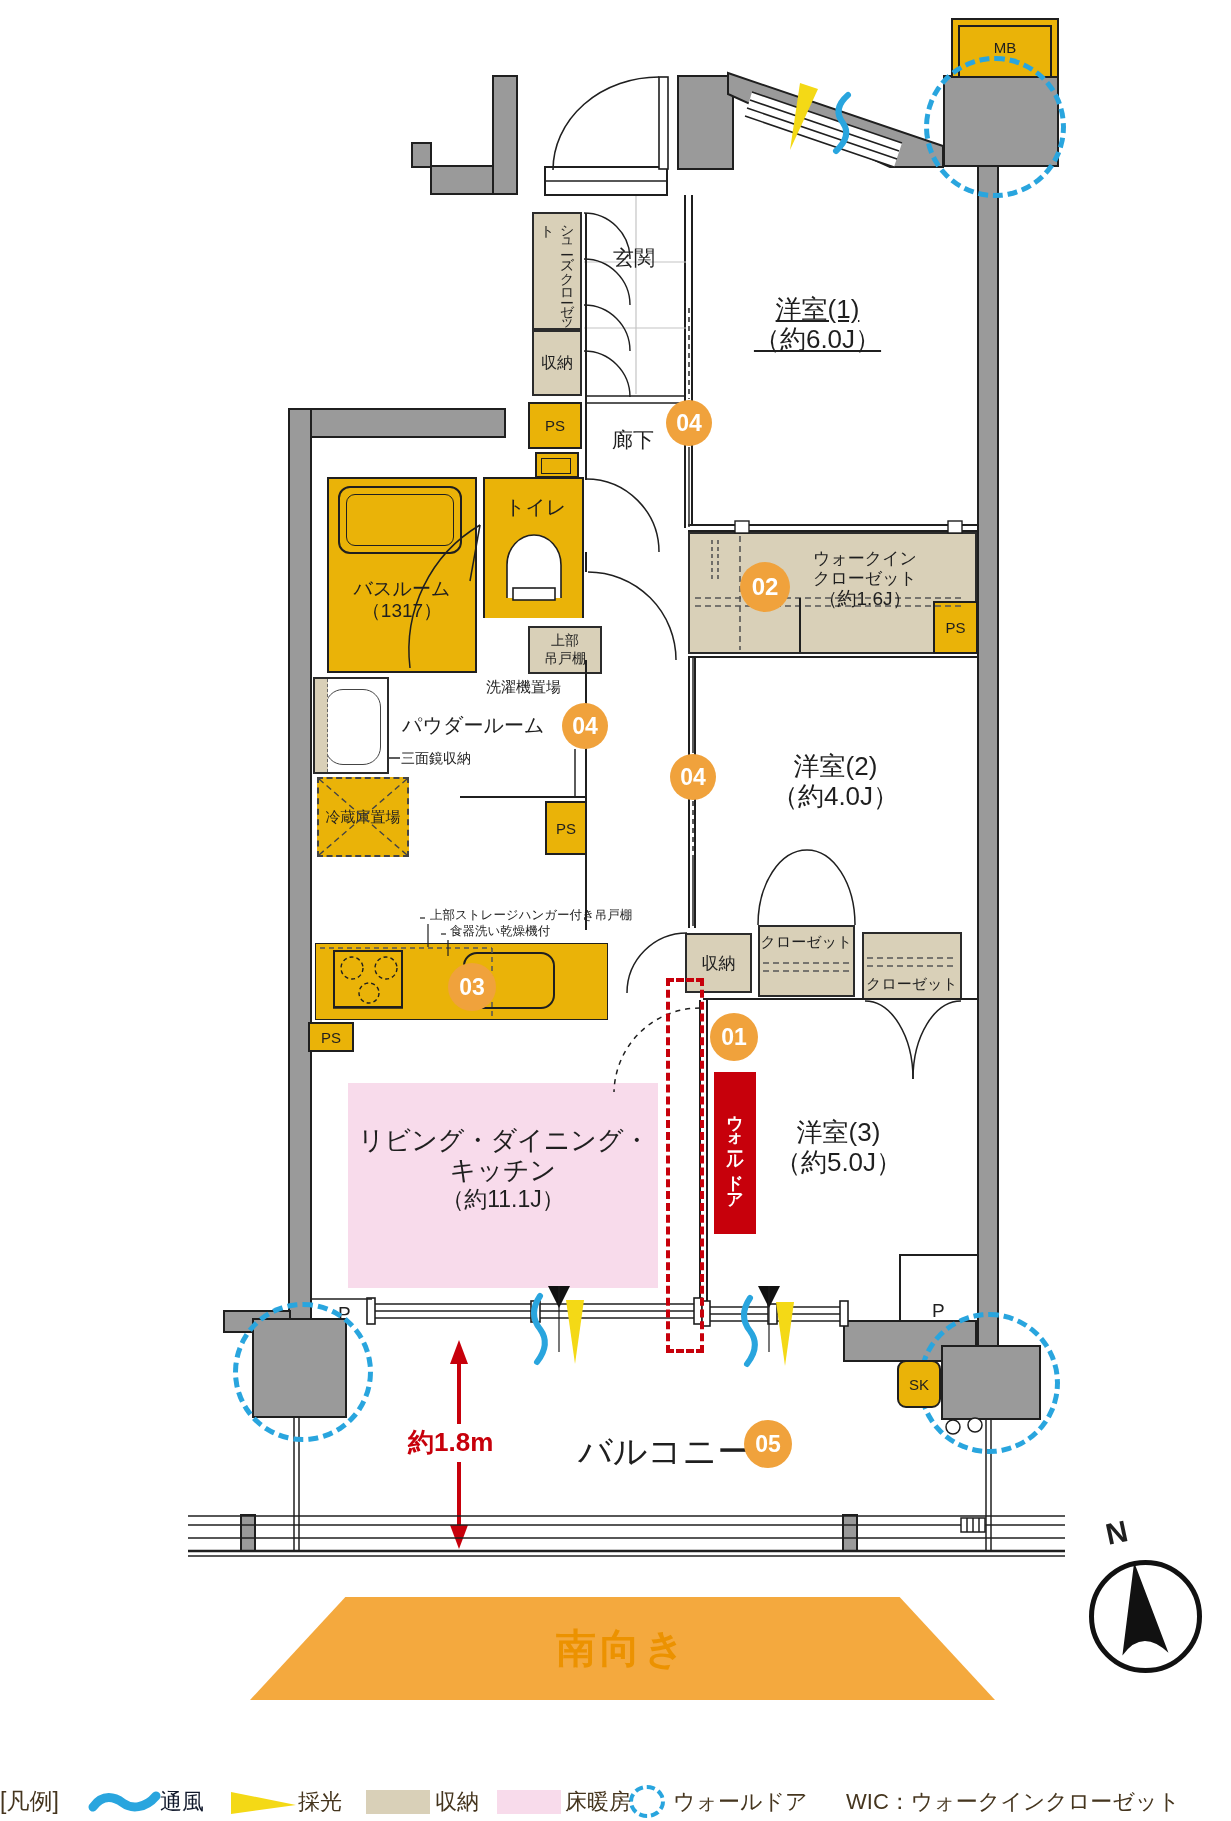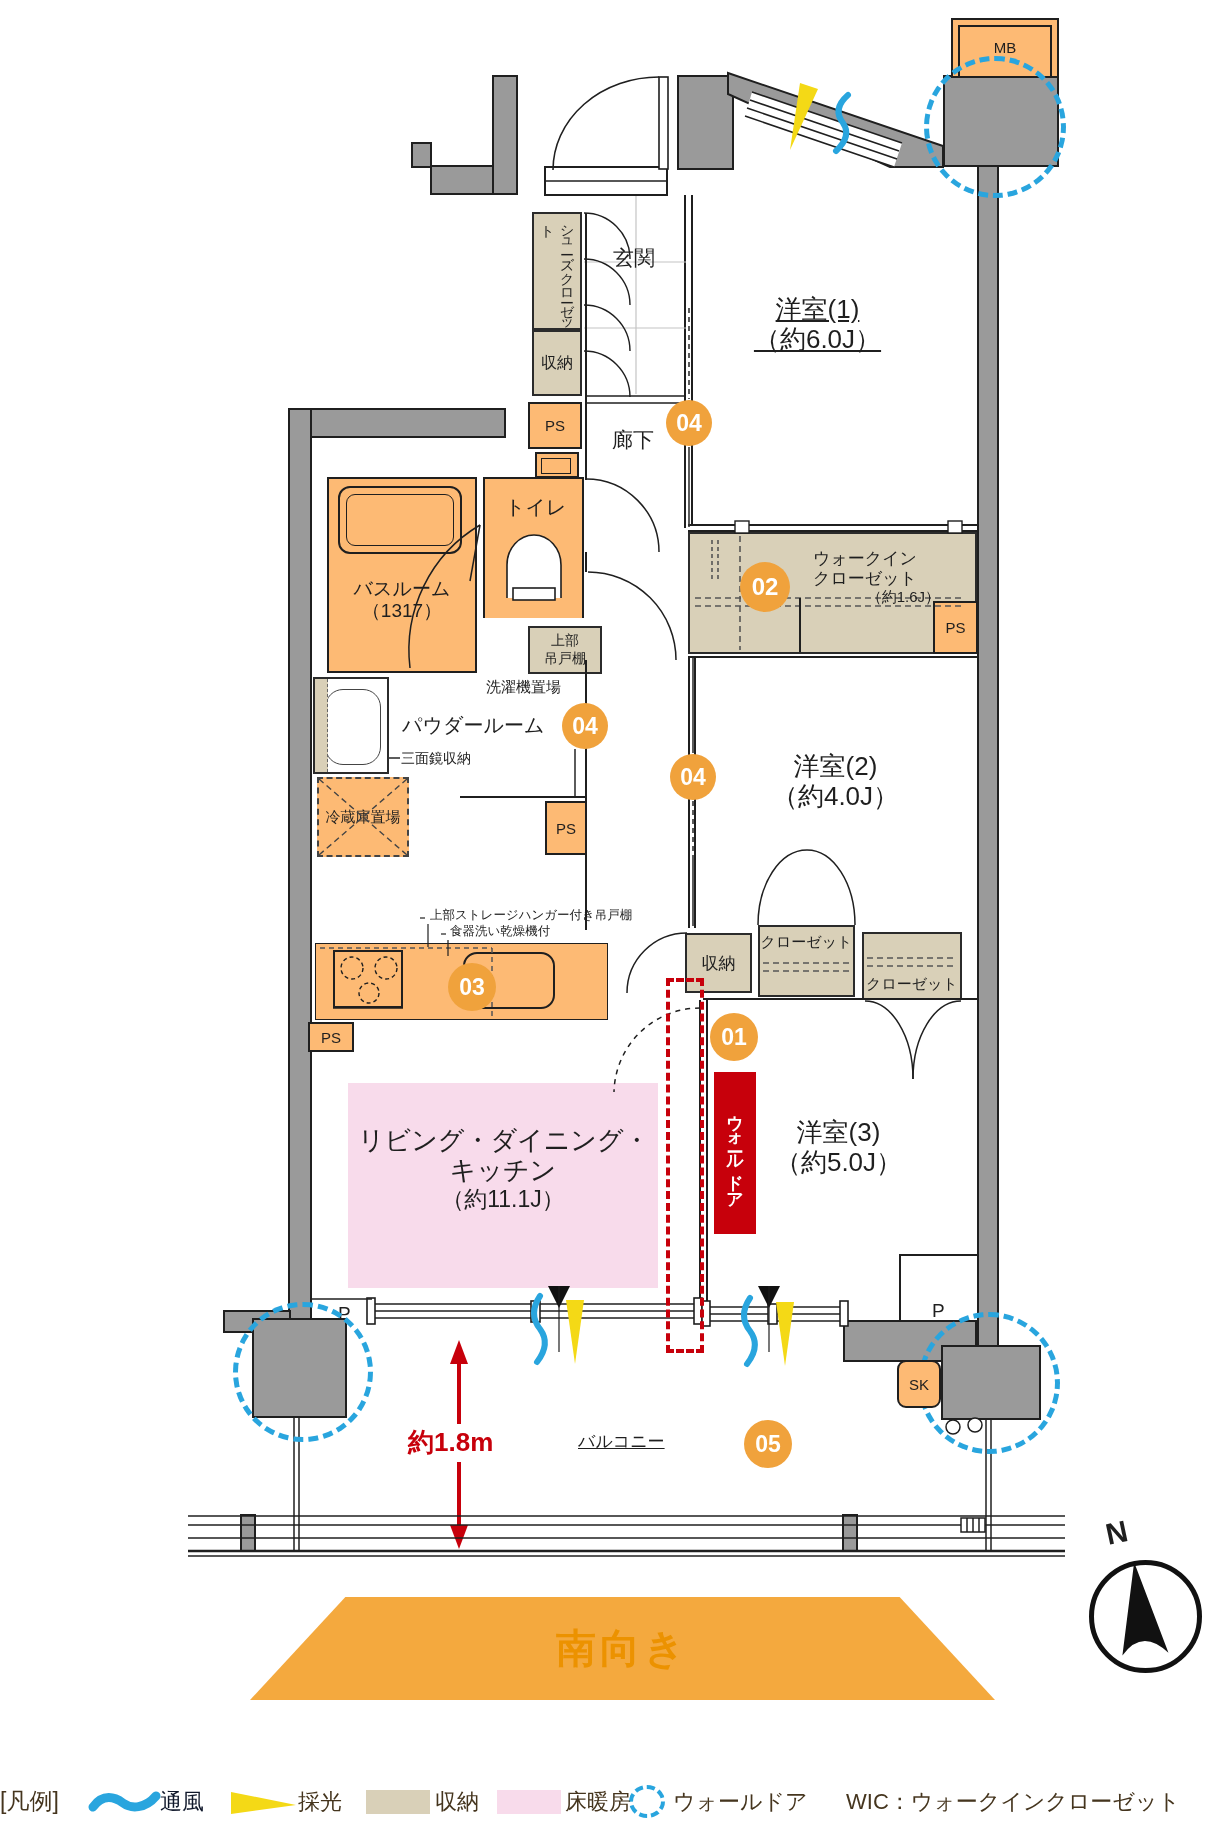--- a/index.html
+++ b/index.html
@@ -9,7 +9,7 @@
   .wall{position:absolute;background:#9a9a9a;border:2px solid #1f1f1f;box-sizing:border-box;z-index:1;}
   .beige{position:absolute;background:#d9d0b8;border:2px solid #2b2b2b;box-sizing:border-box;z-index:2;}
   .pink{position:absolute;background:#f8dbeb;z-index:1;}
-  .whitebox{position:absolute;background:#fdba74;border:2px solid #1f1f1f;box-sizing:border-box;z-index:3;
+  .whitebox{position:absolute;background:#eab308;border:2px solid #1f1f1f;box-sizing:border-box;z-index:3;
             display:flex;align-items:center;justify-content:center;font-size:15px;}
   .t{position:absolute;z-index:6;white-space:nowrap;line-height:1.15;}
   .tc{text-align:center;}

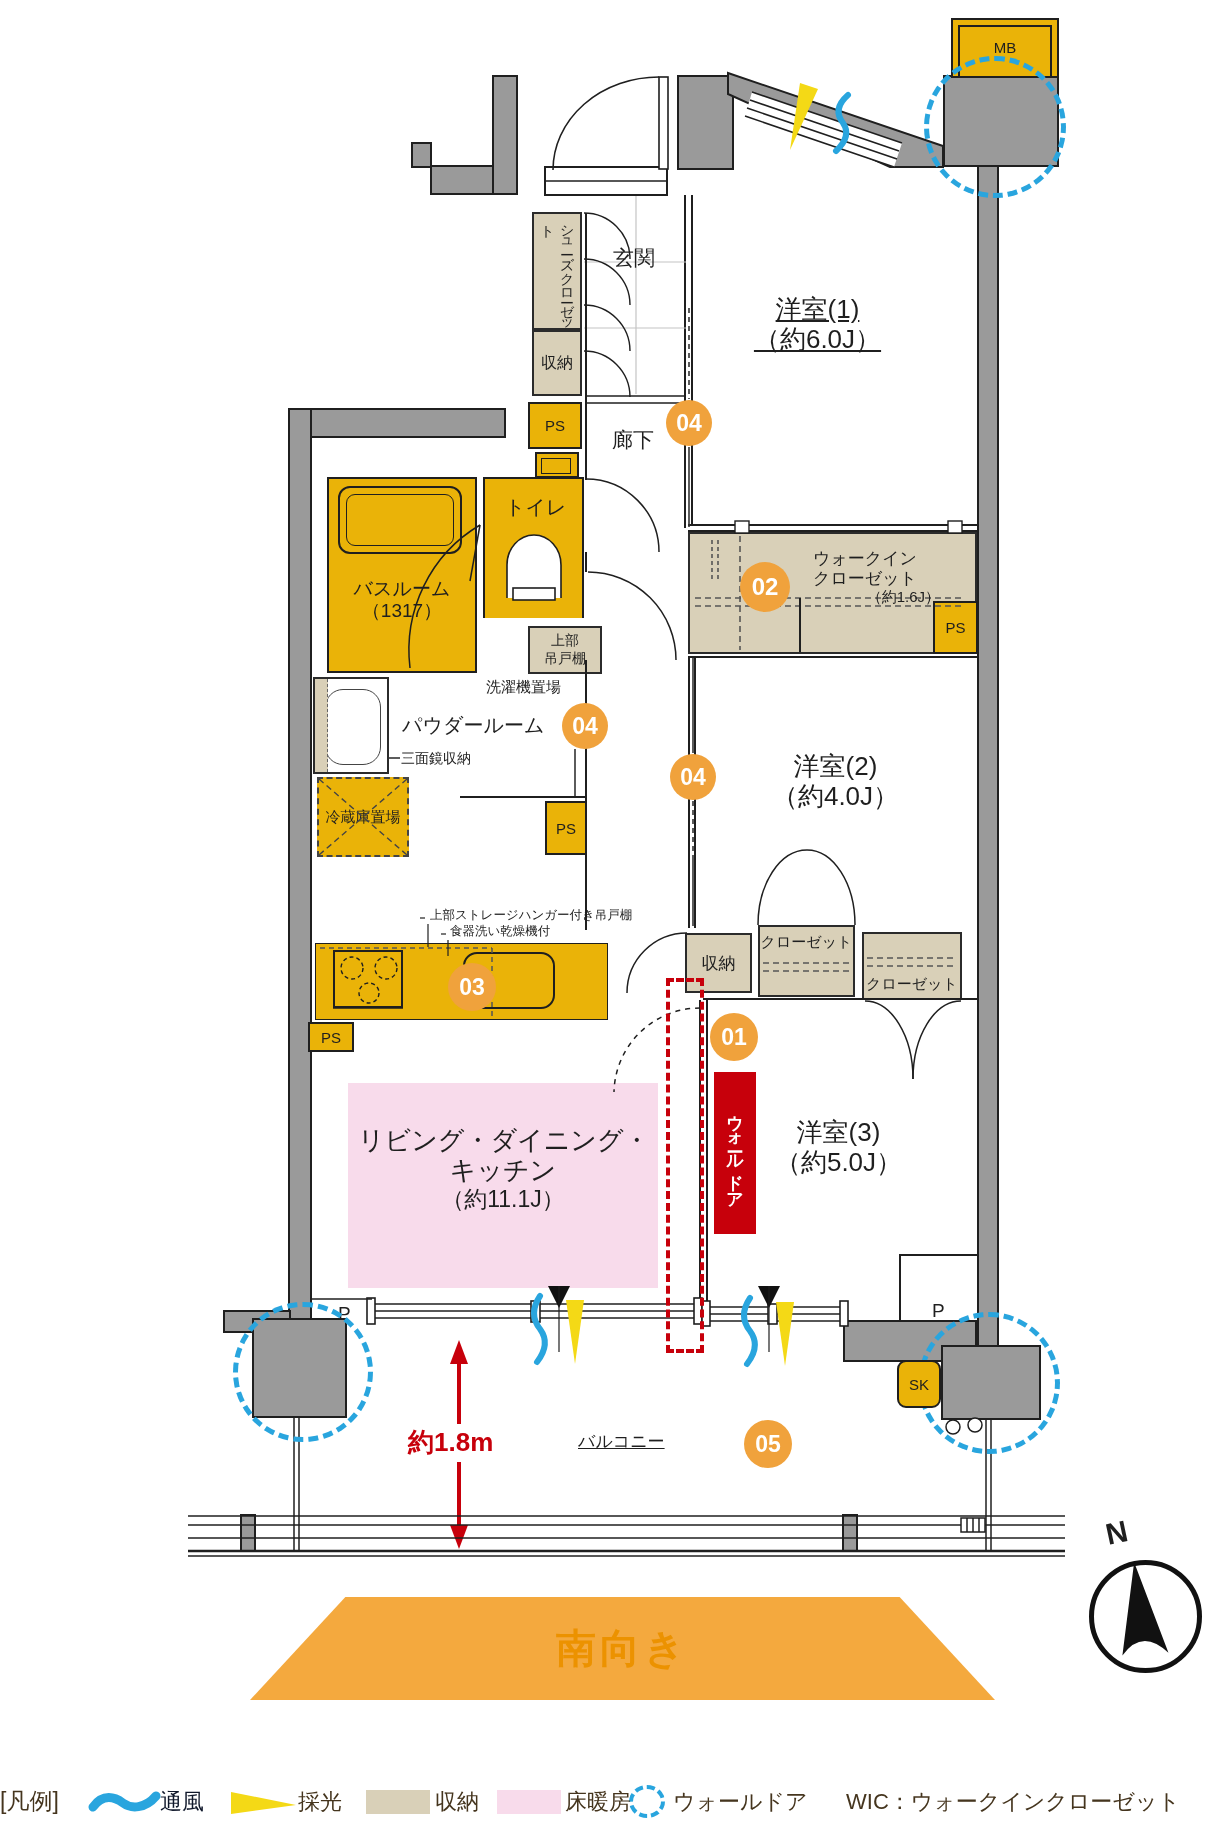--- a/index.html
+++ b/index.html
@@ -330,7 +330,7 @@
   <div class="t tc" style="left:790px;top:549px;width:150px;font-size:17px;z-index:6;">
     <div>ウォークイン</div>
     <div>クローゼット</div>
-    <div style="font-size:15px;text-align:right;">（約1.6J）</div>
+    <div style="font-size:19px;">（約1.6J）</div>
   </div>
   <div class="t tc" style="left:753px;top:752px;width:165px;font-size:26px;">
     <div>洋室(2)</div>

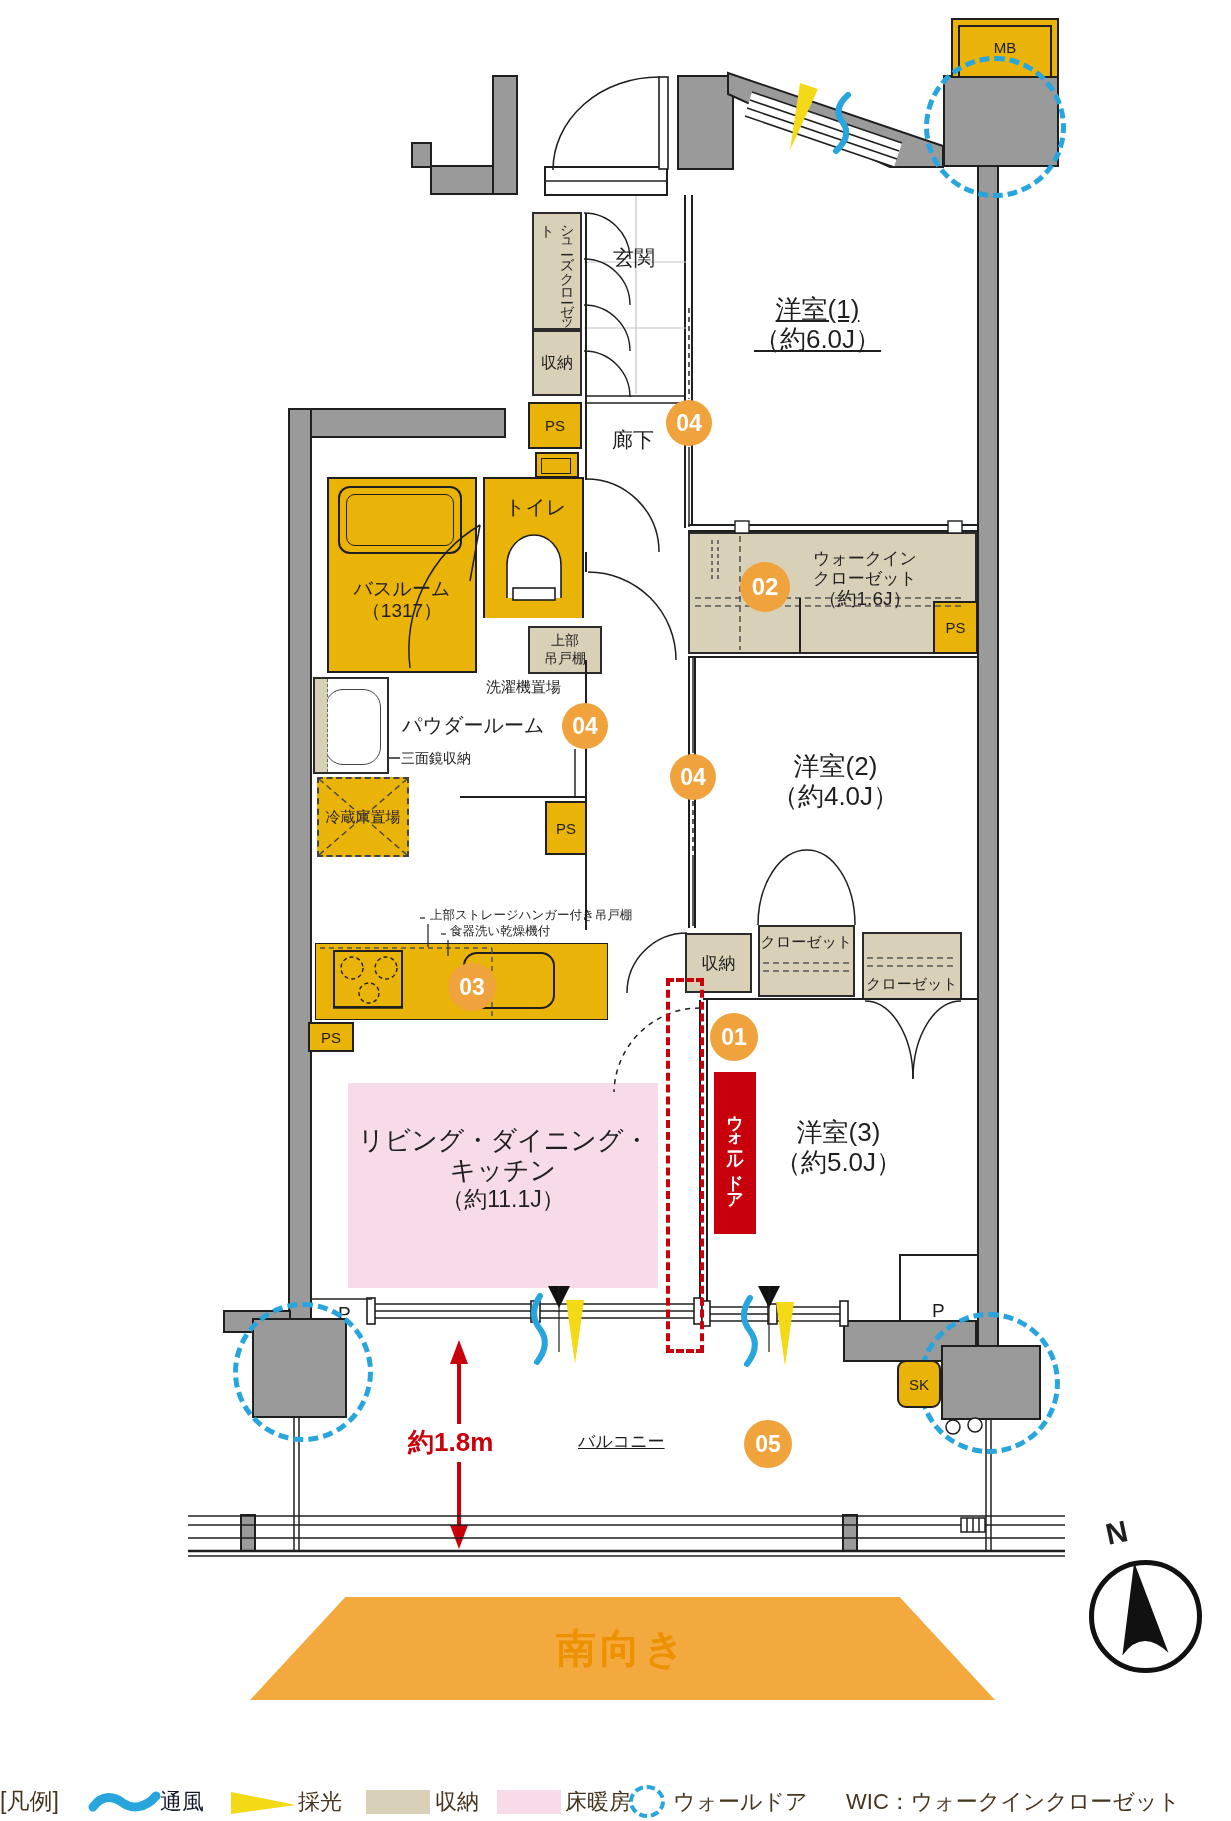--- a/index.html
+++ b/index.html
@@ -349,7 +349,7 @@
   </div>
   <div class="t" style="left:338px;top:1303px;font-size:19px;">P</div>
   <div class="t" style="left:932px;top:1300px;font-size:19px;">P</div>
-  <div class="t" style="left:578px;top:1432px;font-size:17px;text-decoration:underline;">バルコニー</div>
+  <div class="t" style="left:578px;top:1432px;font-size:34px;">バルコニー</div>
   <div class="t" style="left:408px;top:1428px;font-size:26px;font-weight:bold;color:#c7000b;">約1.8m</div>
 
   <div class="marker" style="left:666px;top:400px;width:46px;height:46px;font-size:23px;">

